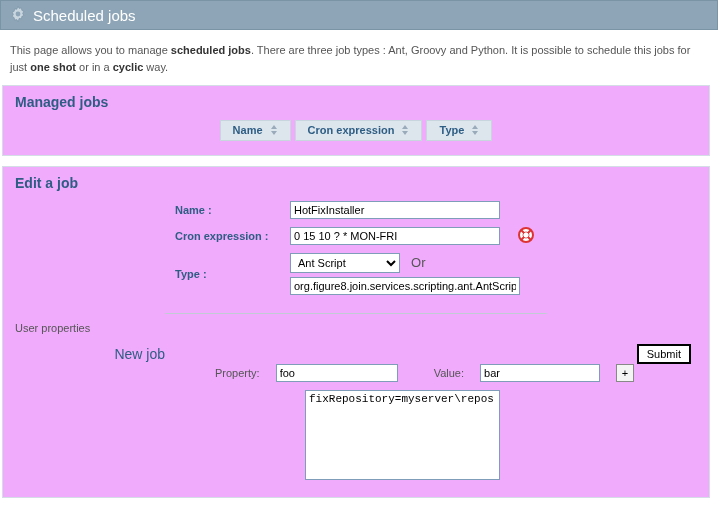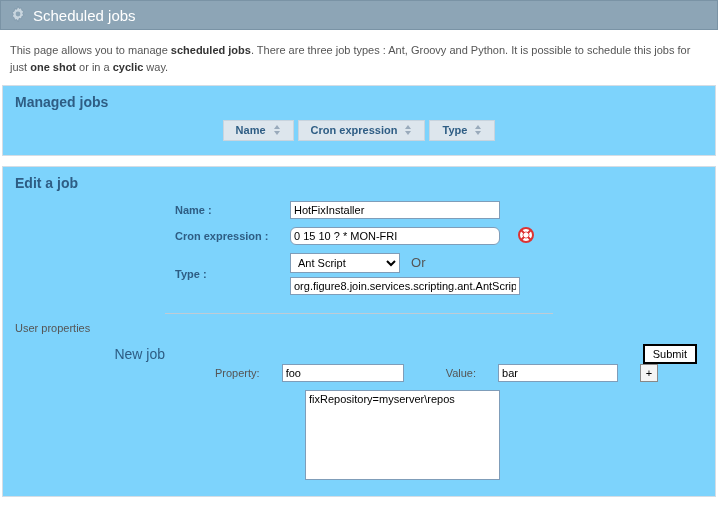--- a/index.html
+++ b/index.html
@@ -32,9 +32,9 @@
 }
 .intro b { color: #333; }
 .panel {
-  background: #7dd3fc;
+  background: #f0abfc;
   border: 1px solid #d4dde5;
-  margin: 0 2px 10px 2px;
+  margin: 0 8px 10px 2px;
   padding: 8px 12px 14px 12px;
 }
 .panel h2 {

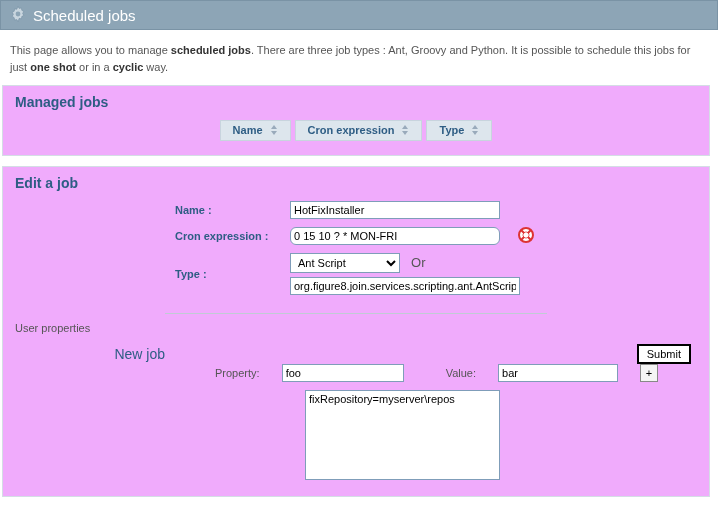--- a/index.html
+++ b/index.html
@@ -85,7 +85,7 @@
   background: #fff;
 }
 .name-input { width: 210px; }
-.cron-input { width: 210px; border-radius: 6px; }
+.cron-input { width: 210px; }
 .type-select { width: 110px; }
 .type-class { width: 230px; margin-top: 4px; }
 .help-icon { margin-left: 18px; }

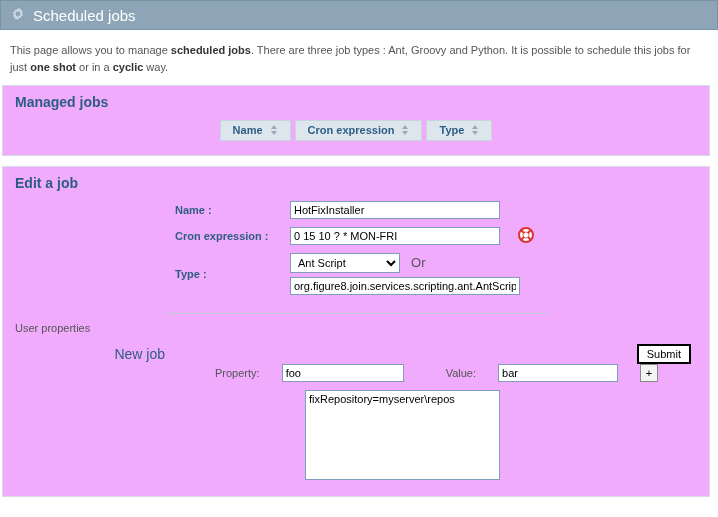--- a/index.html
+++ b/index.html
@@ -126,7 +126,7 @@
 .prop-row {
   display: flex;
   align-items: center;
-  gap: 22px;
+  gap: 16px;
   margin-left: 200px;
   margin-bottom: 8px;
 }

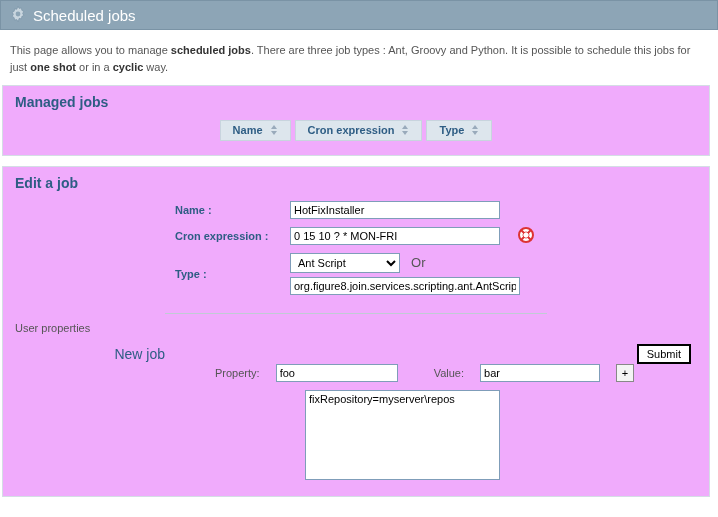--- a/index.html
+++ b/index.html
@@ -141,7 +141,7 @@
   cursor: pointer;
   padding: 0;
 }
-.ta-wrap { margin-left: 290px; }
+.ta-wrap { margin-left: 290px; font-family: Liberation Mono, monospace; }
 textarea.props {
   width: 195px;
   height: 90px;

